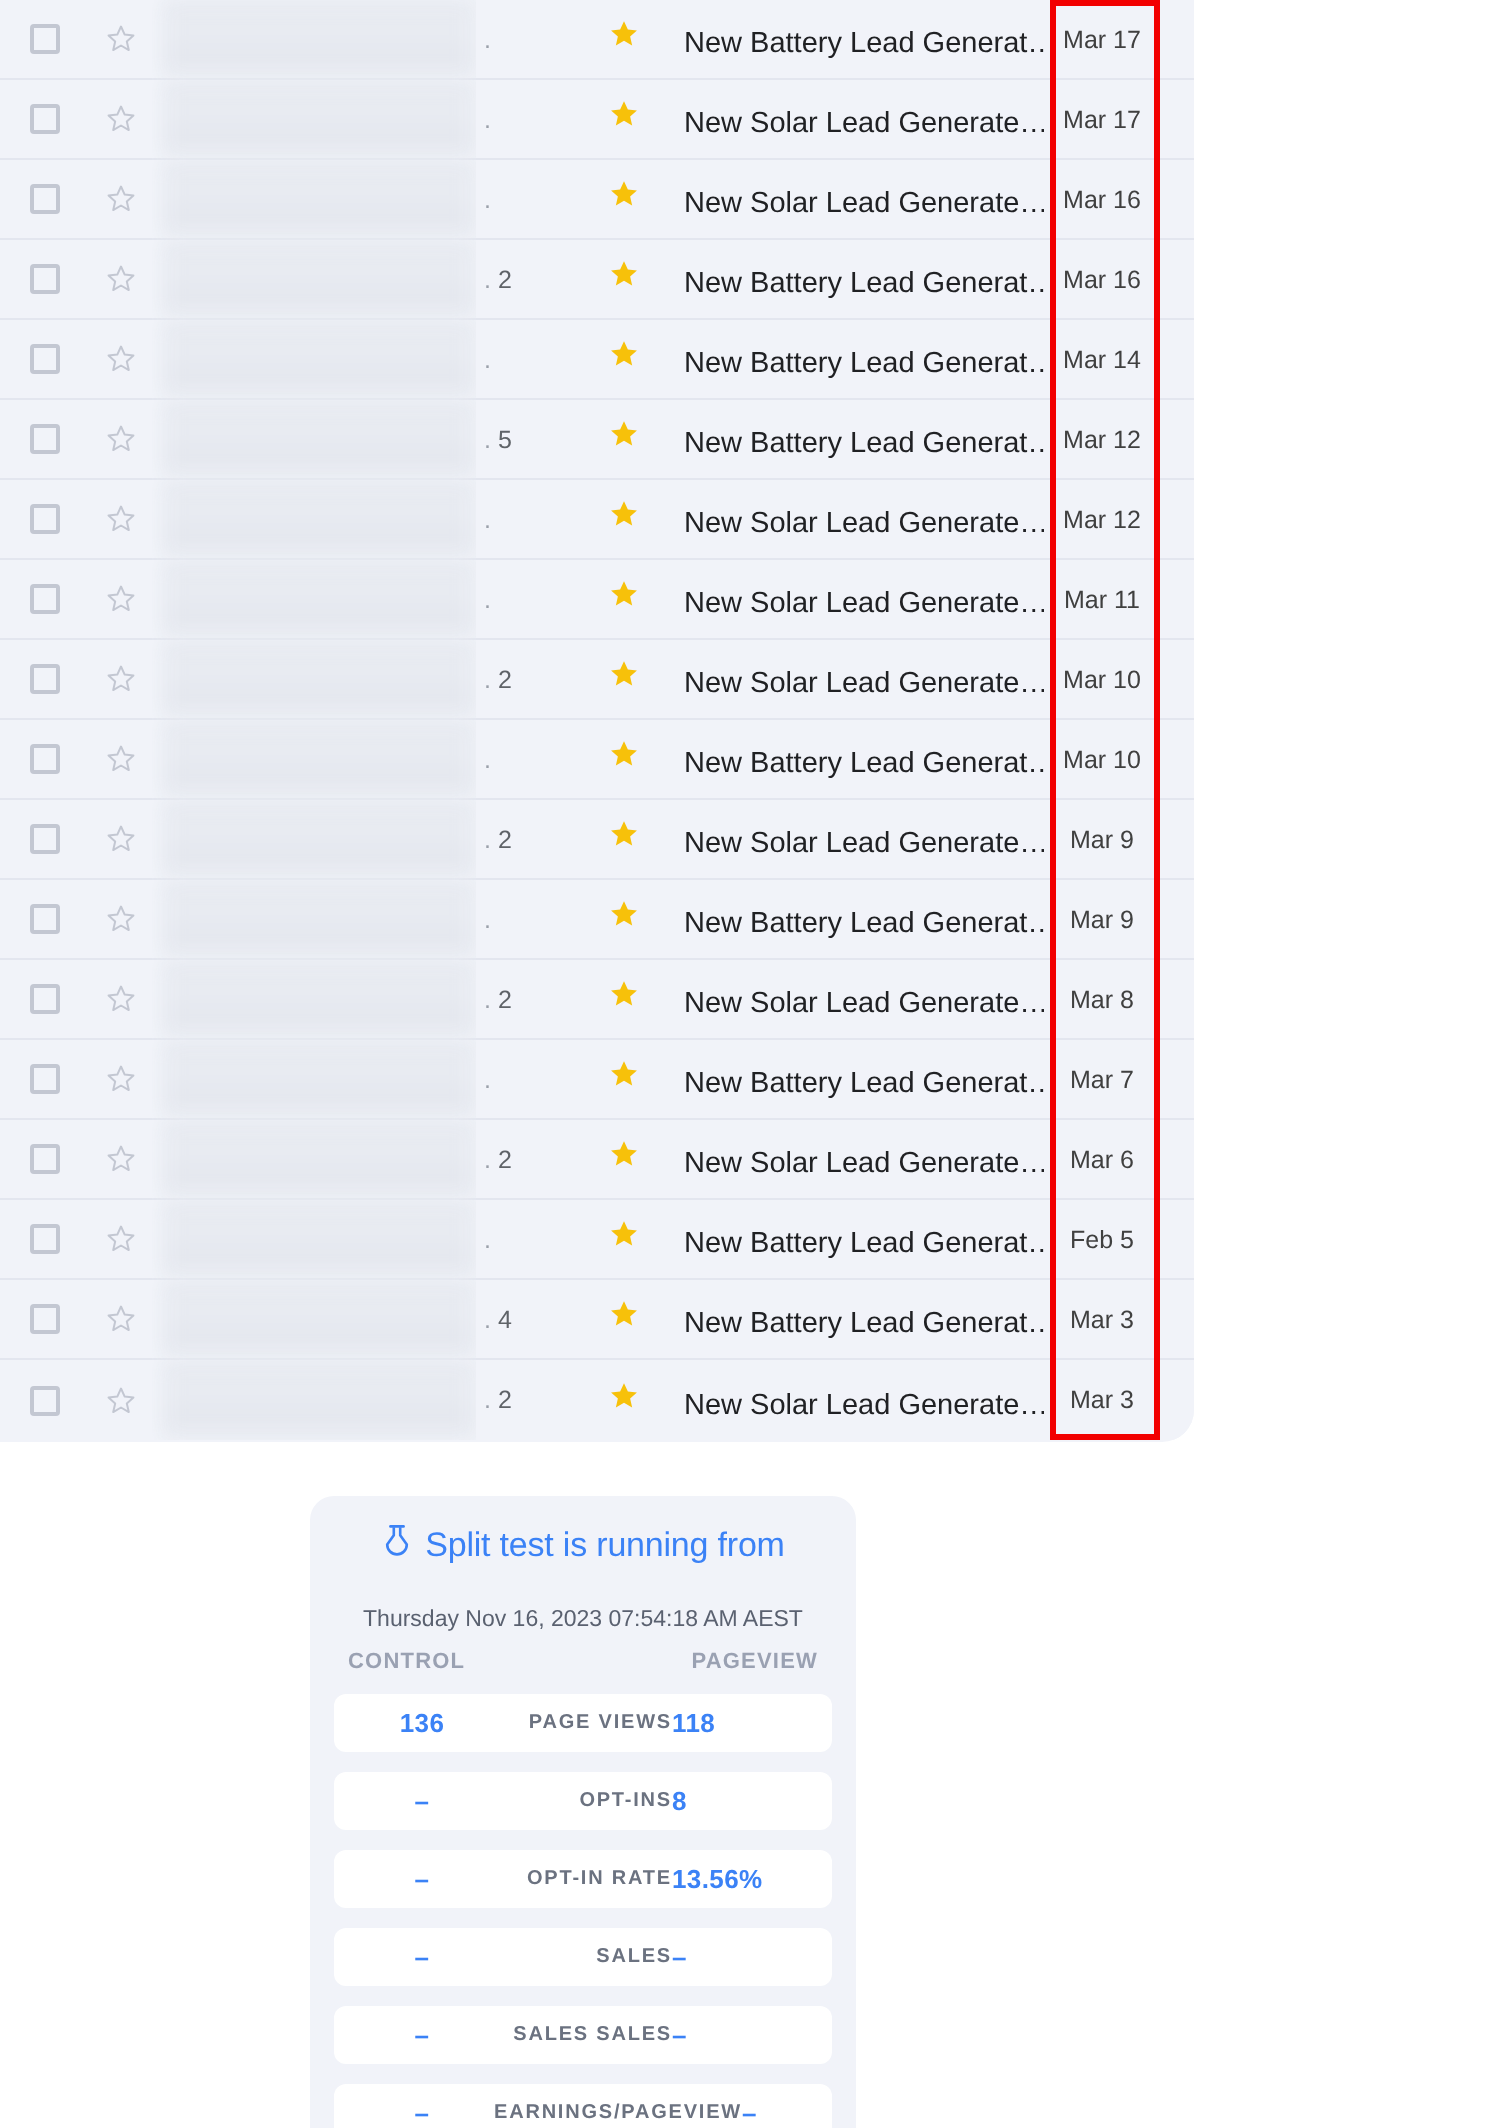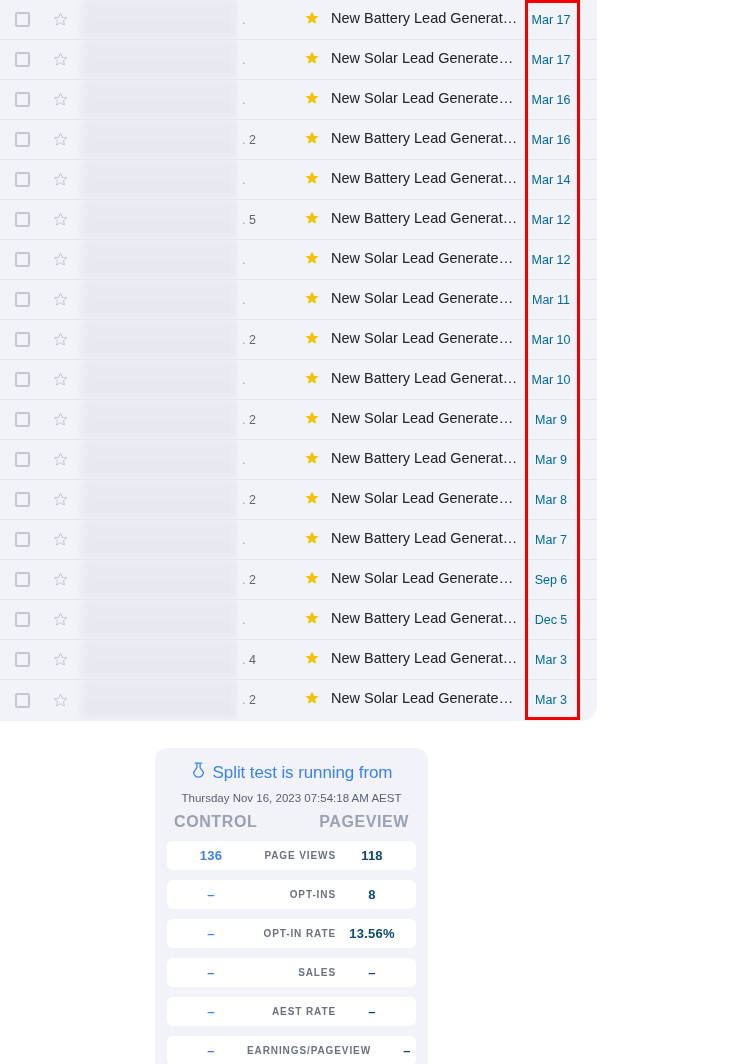--- a/index.html
+++ b/index.html
@@ -100,8 +100,8 @@
   .subject-cell {
     flex: 1 1 auto;
     display: flex;
-    align-items: flex-start;
-    gap: 11px;
+    align-items: flex-end;
+    gap: 22px;
     min-width: 0;
     padding-left: 6px;
   }

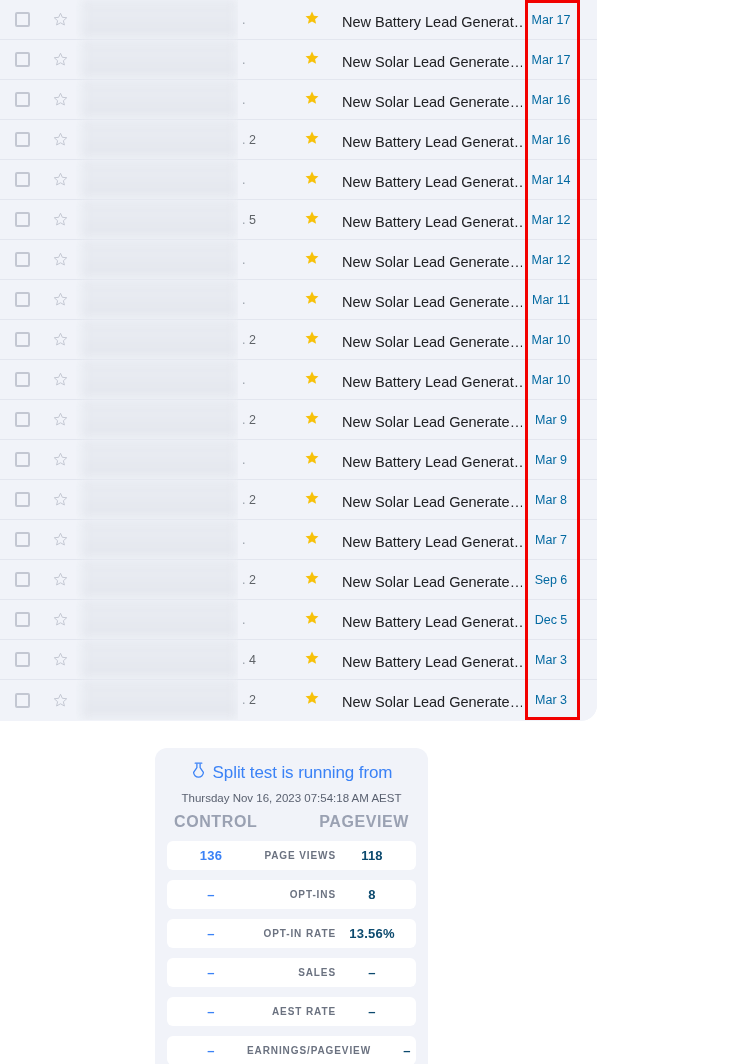--- a/index.html
+++ b/index.html
@@ -118,7 +118,7 @@
     width: 58px;
     text-align: center;
     font-size: 12.5px;
-    color: #0369a1;
+    color: #404040;
     white-space: nowrap;
   }
   .tail-cell { flex: 0 0 17px; }

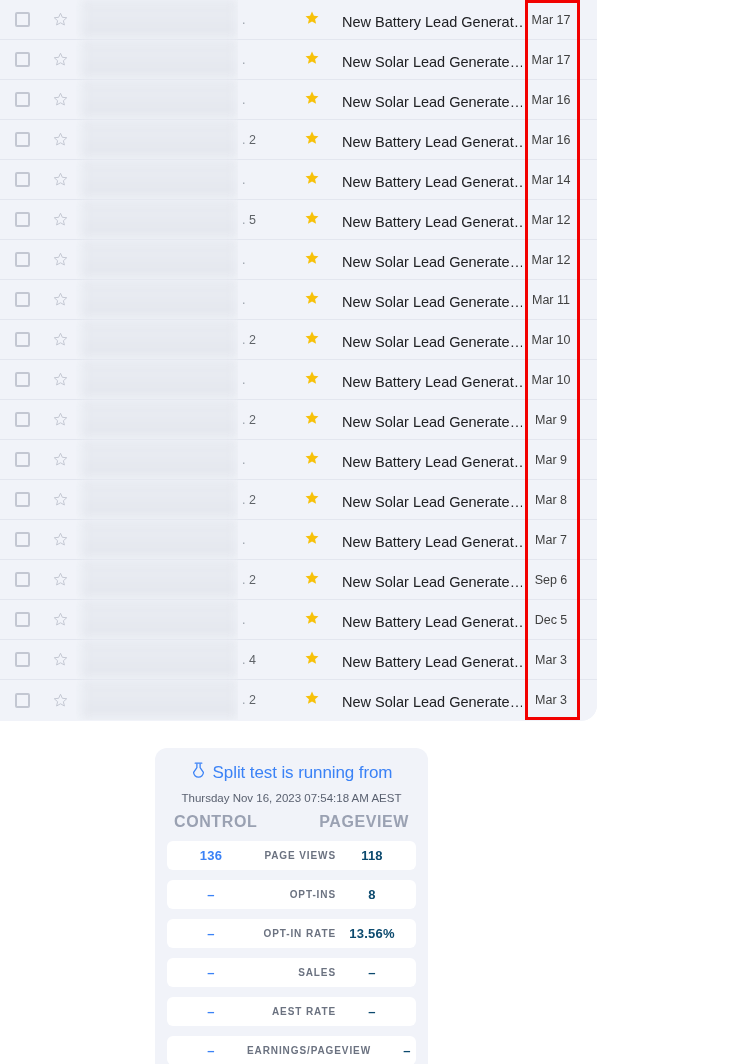--- a/index.html
+++ b/index.html
@@ -550,7 +550,7 @@
               </svg></span>
             <span class="subject-text">New Solar Lead Generate…</span>
           </div>
-          <div class="date-cell">Sep 6</div>
+          <div class="date-cell">Mar 6</div>
           <div class="tail-cell"></div>
         </div>
         <div class="mail-row">

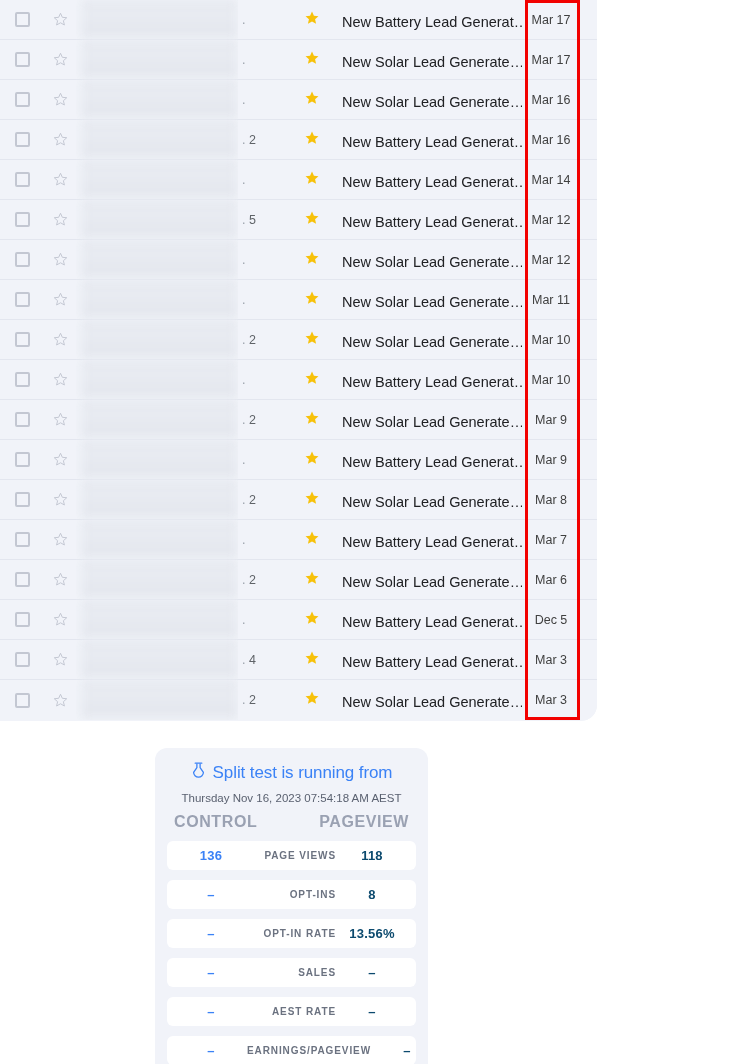--- a/index.html
+++ b/index.html
@@ -572,7 +572,7 @@
               </svg></span>
             <span class="subject-text">New Battery Lead Generat…</span>
           </div>
-          <div class="date-cell">Dec 5</div>
+          <div class="date-cell">Feb 5</div>
           <div class="tail-cell"></div>
         </div>
         <div class="mail-row">

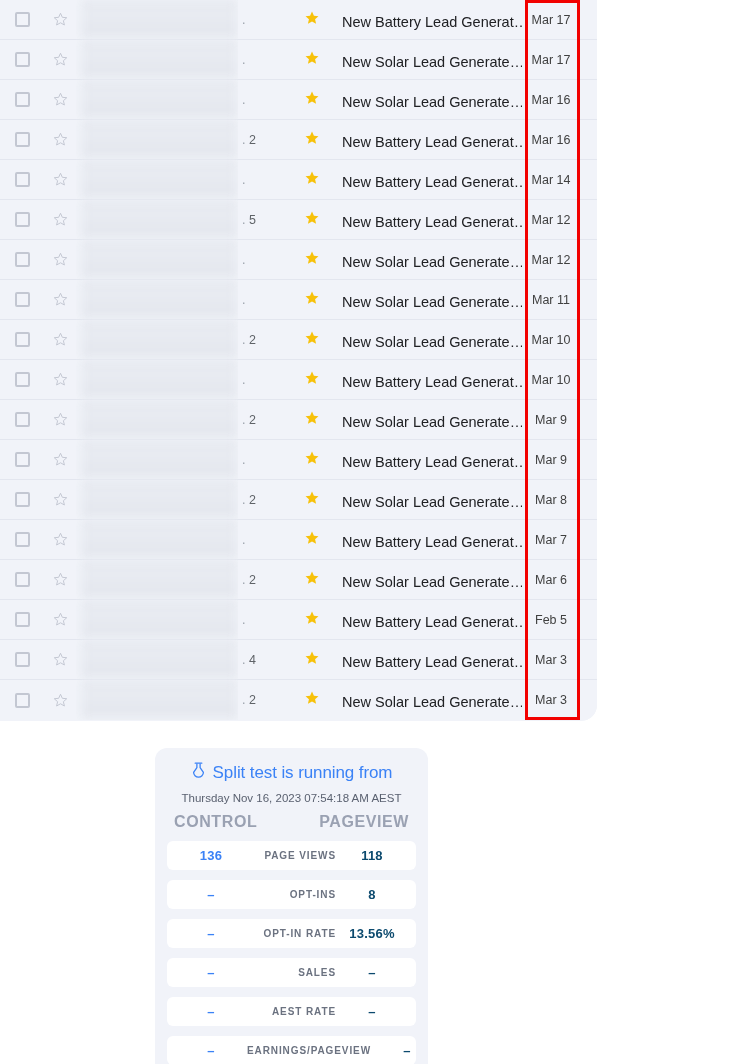--- a/index.html
+++ b/index.html
@@ -161,7 +161,7 @@
   .flask-icon { display:block; }
 
   .panel-date {
-    margin-top: 8px;
+    margin-top: 20px;
     text-align: center;
     font-size: 11.5px;
     color: #5a6170;

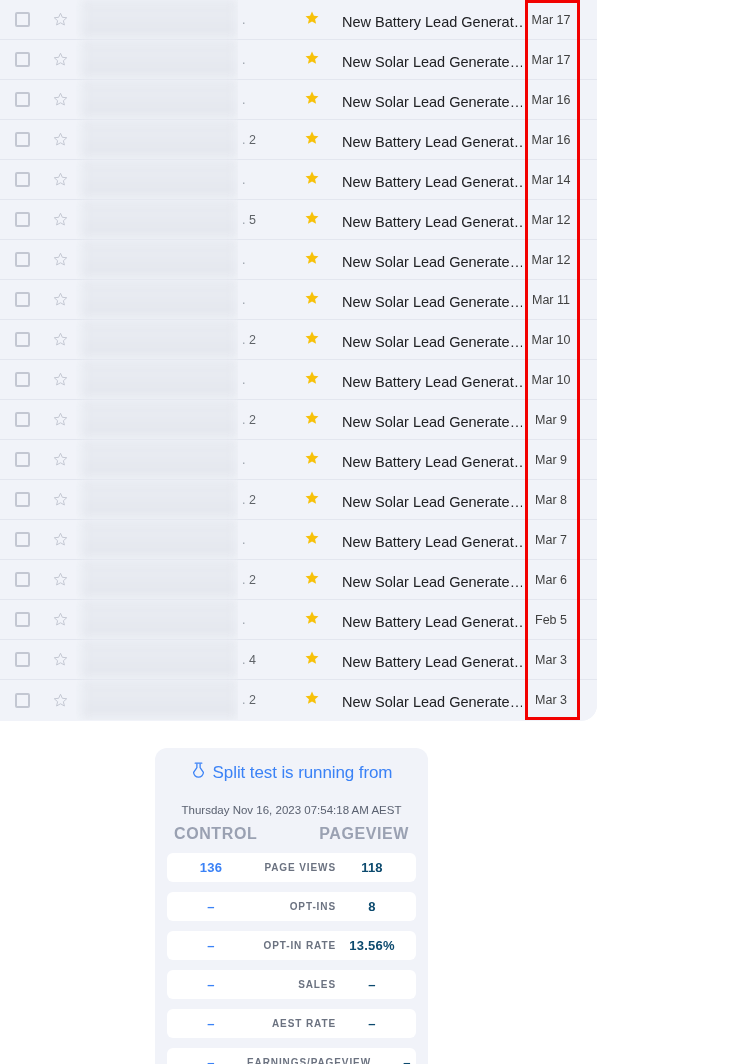--- a/index.html
+++ b/index.html
@@ -173,7 +173,7 @@
     display: flex;
     justify-content: space-between;
     padding: 0 7px;
-    font-size: 16px;
+    font-size: 11px;
     font-weight: bold;
     letter-spacing: .6px;
     color: #9aa1b2;

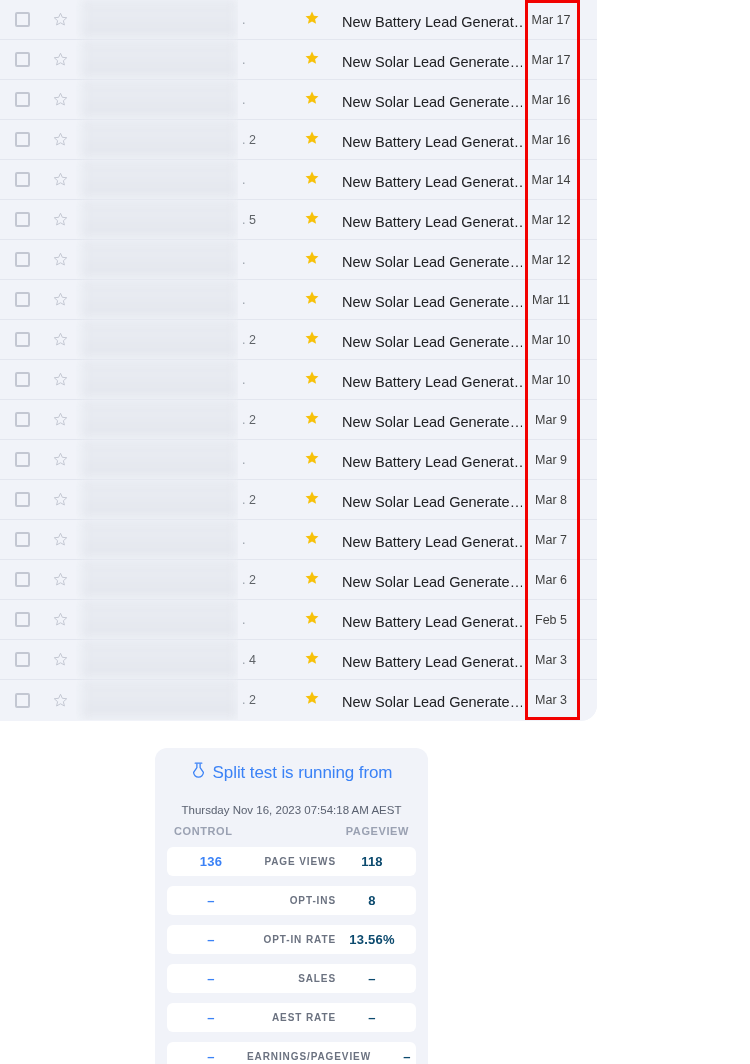--- a/index.html
+++ b/index.html
@@ -209,10 +209,10 @@
   }
   .m-variation {
     flex: 0 0 72px;
-    text-align: center;
+    text-align: left;
     font-size: 13px;
     font-weight: bold;
-    color: #0c4a6e;
+    color: #3b82f6;
     letter-spacing: .2px;
   }
 </style>

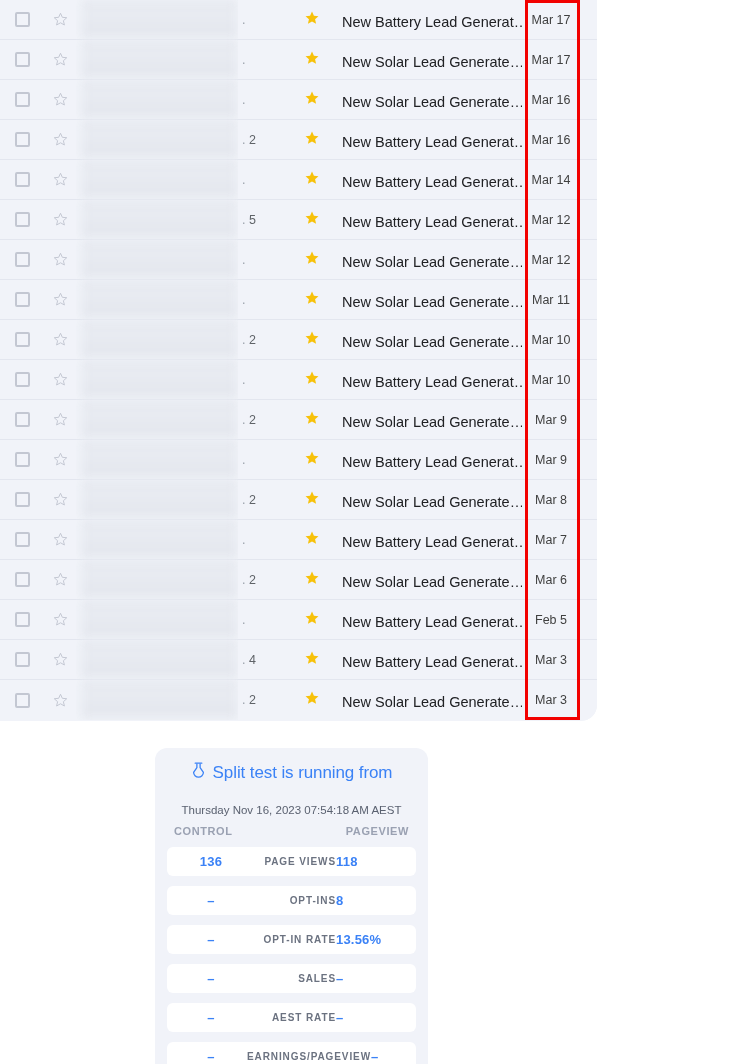--- a/index.html
+++ b/index.html
@@ -665,7 +665,7 @@
         </div>
         <div class="metric-row">
           <div class="m-control">–</div>
-          <div class="m-label">AEST RATE</div>
+          <div class="m-label">SALES SALES</div>
           <div class="m-variation">–</div>
         </div>
         <div class="metric-row">

